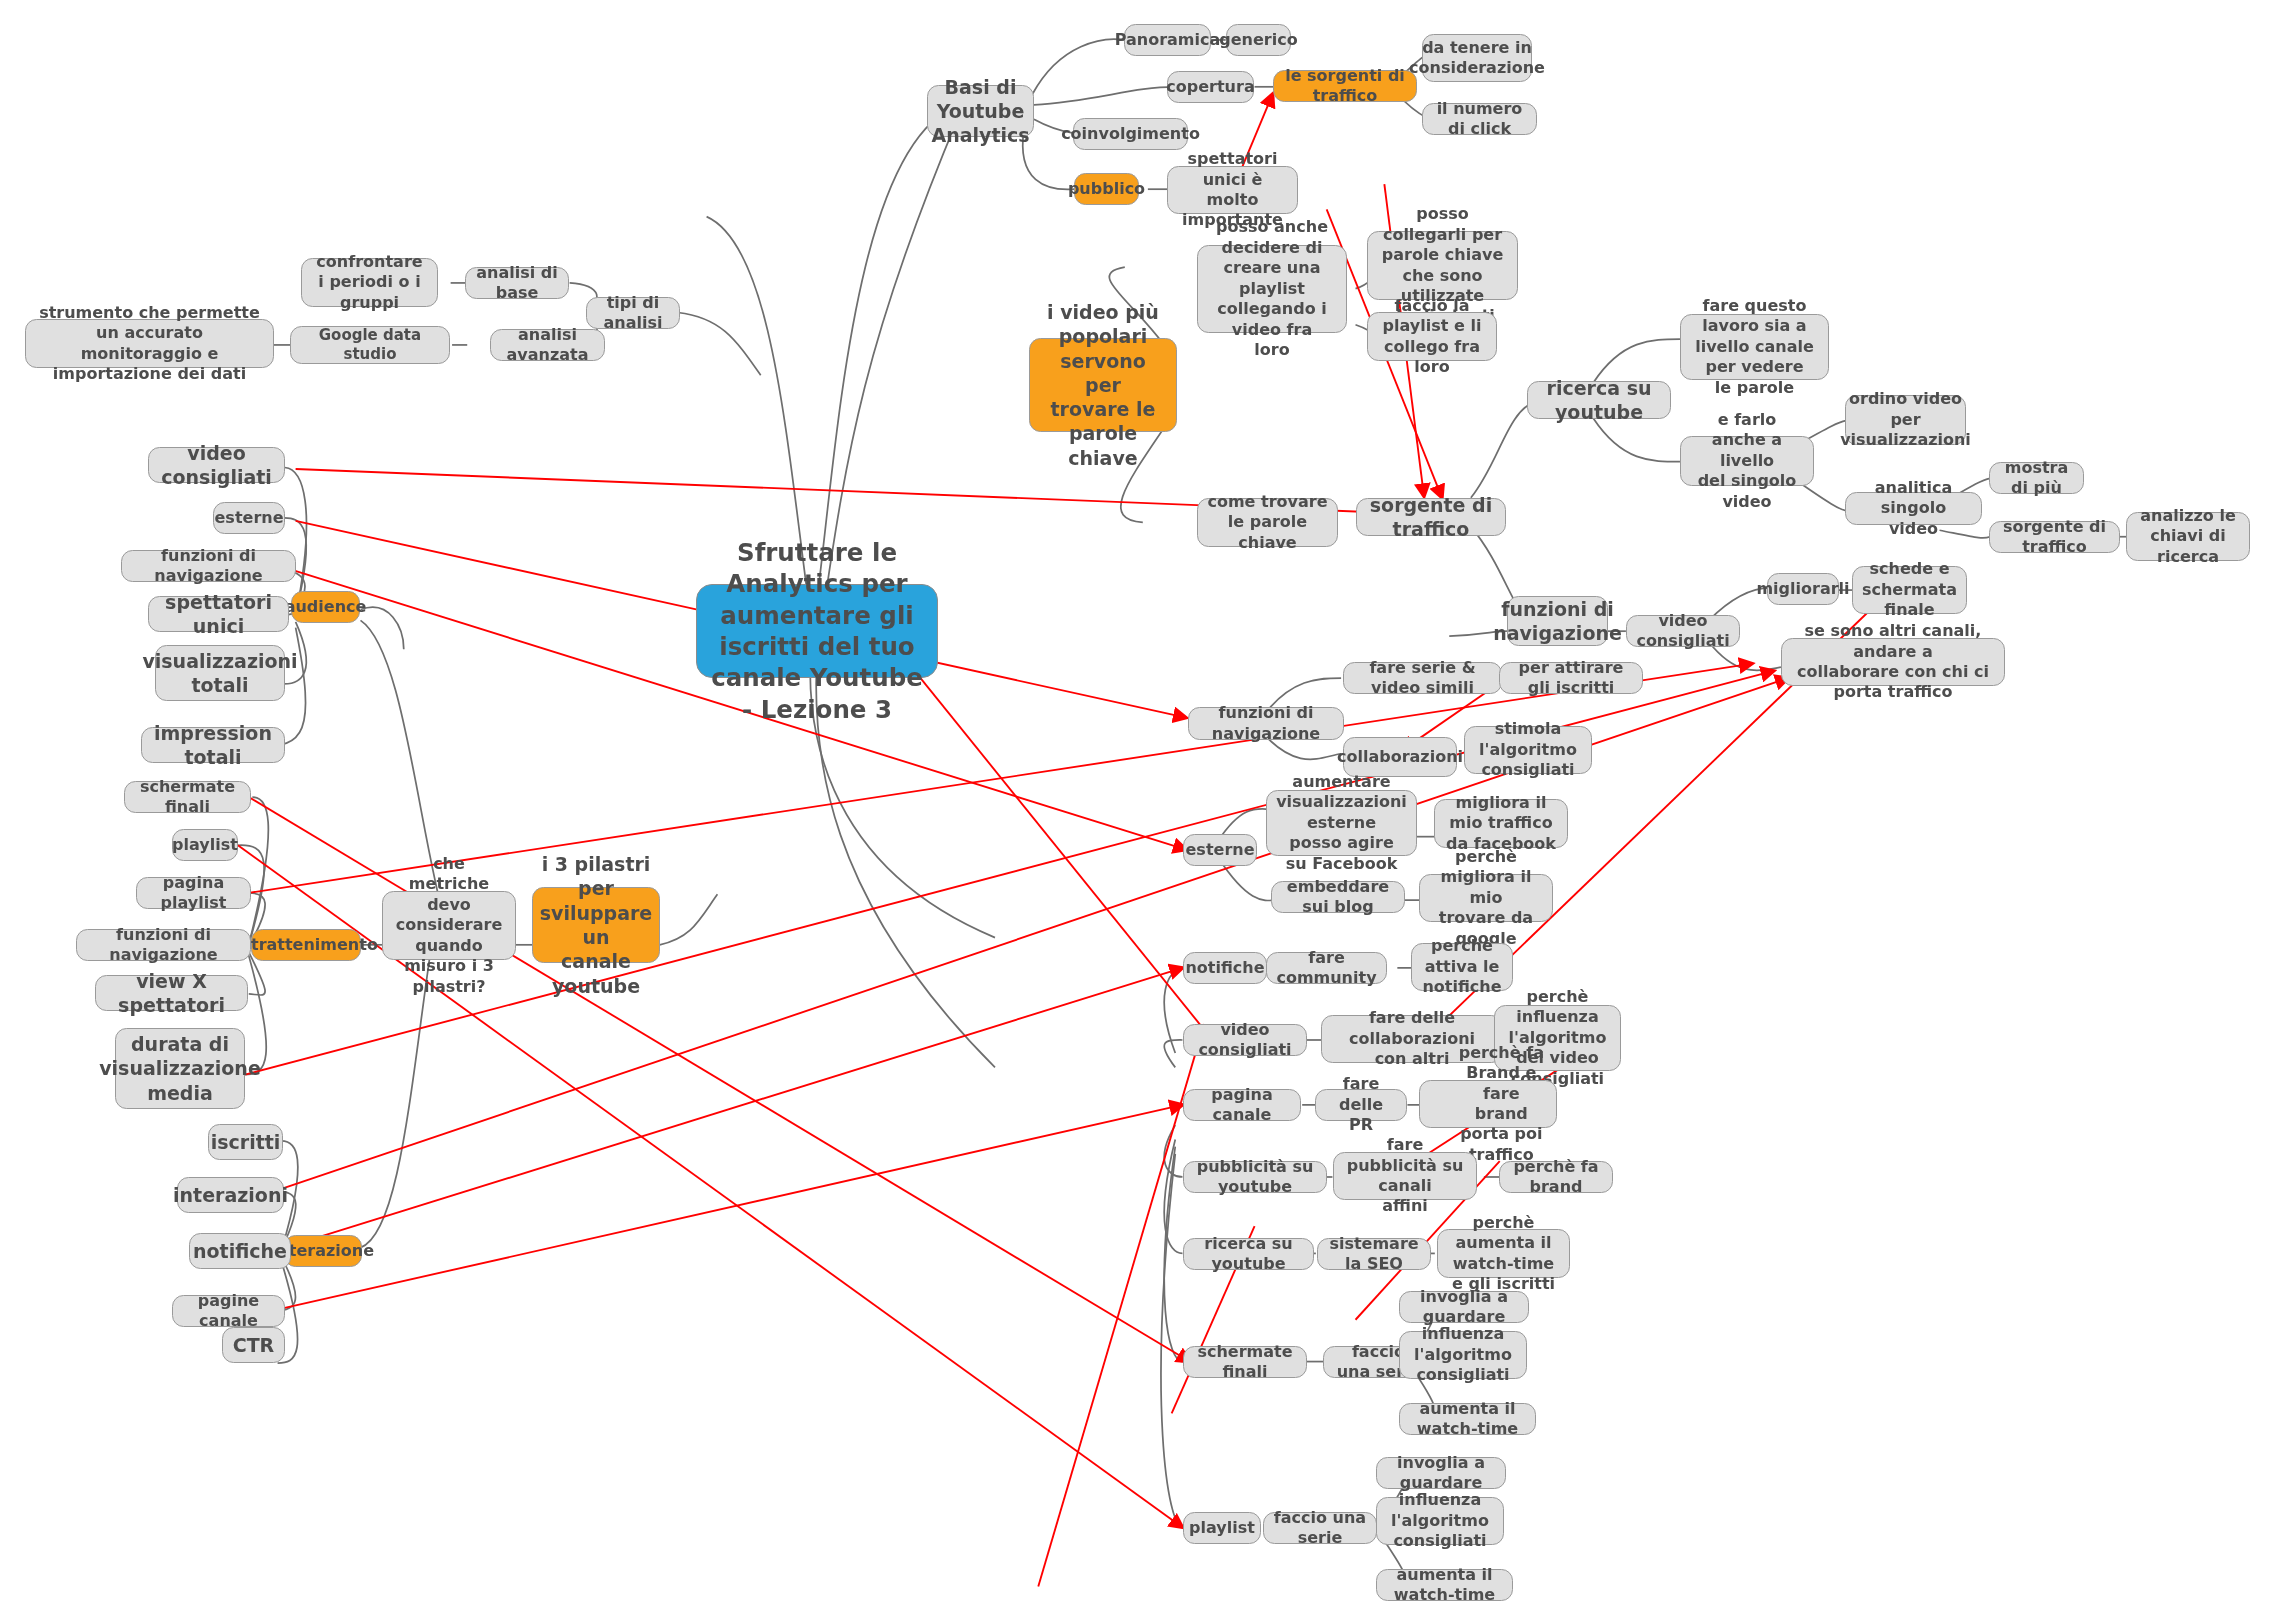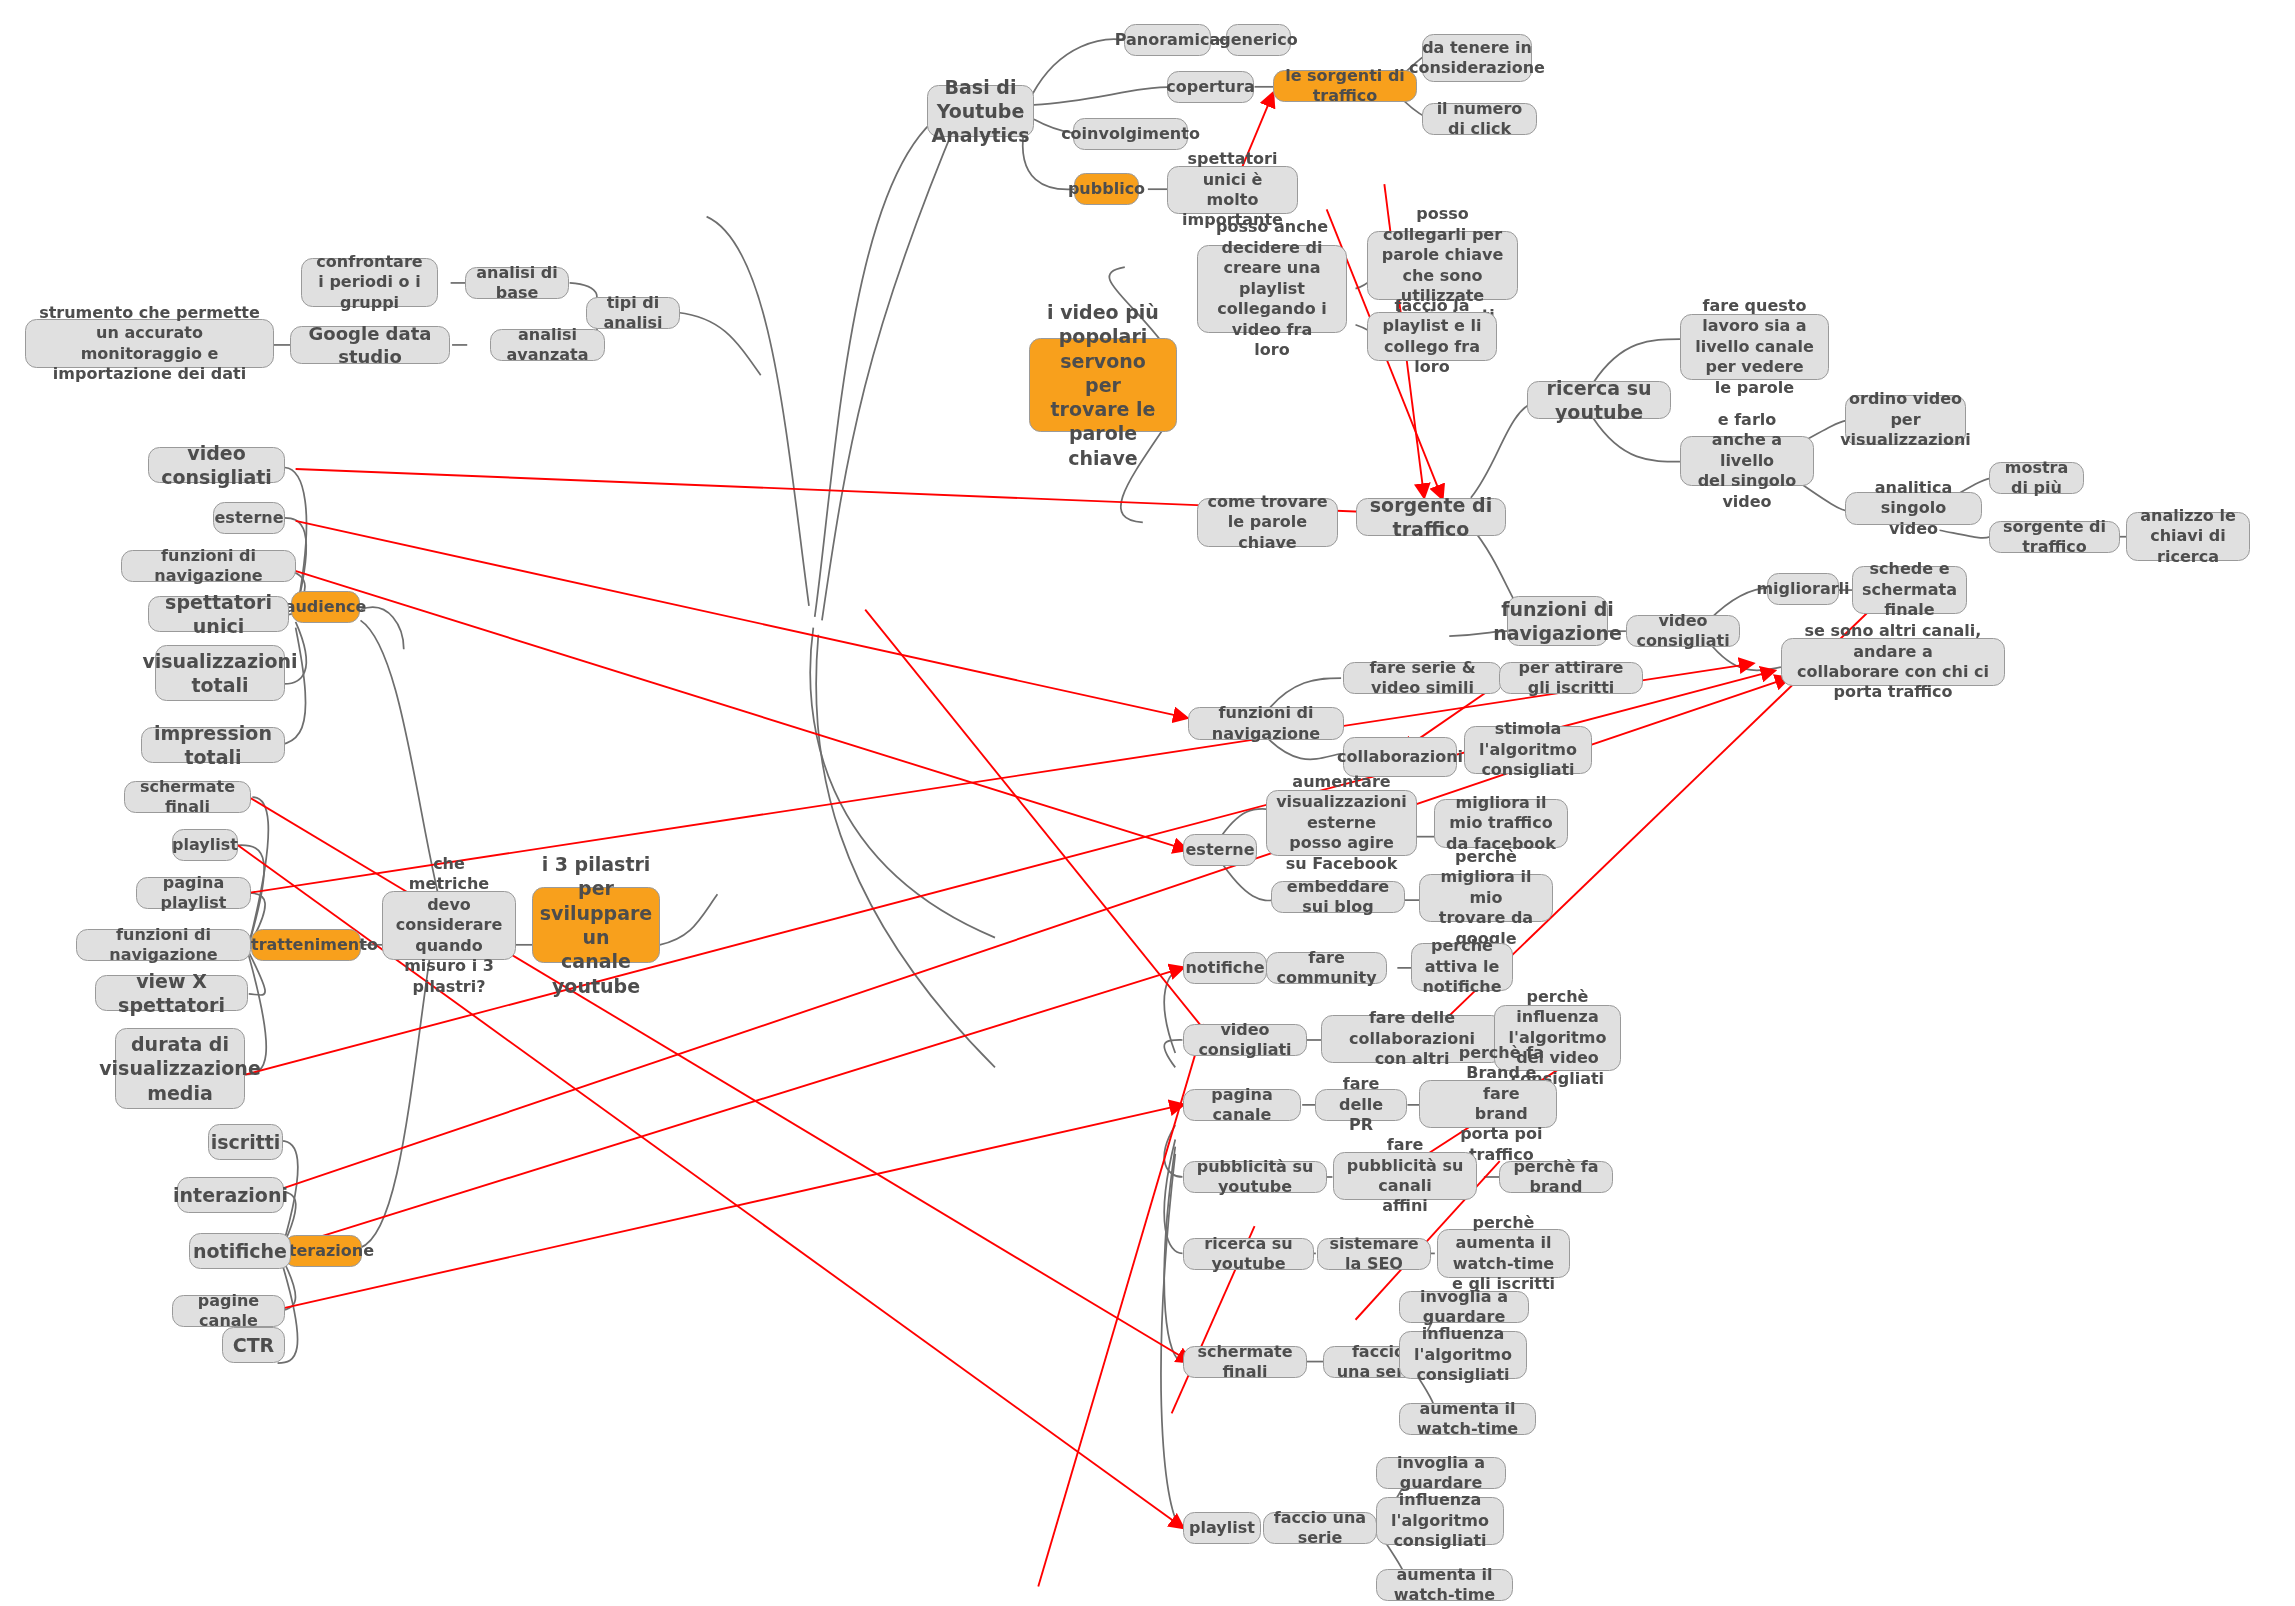--- a/index.html
+++ b/index.html
@@ -42,7 +42,7 @@
   .node.blue   { background: #29a3dc; border-color: #8c8c8c; border-radius: 16px; }
   .s-md  { font-size: 16px; }
   .s-lg  { font-size: 19px; }
-  .s-xl  { font-size: 18px; }
+  .s-xl  { font-size: 15px; }
   .s-xxl { font-size: 24.5px; }
 </style>
 </head>

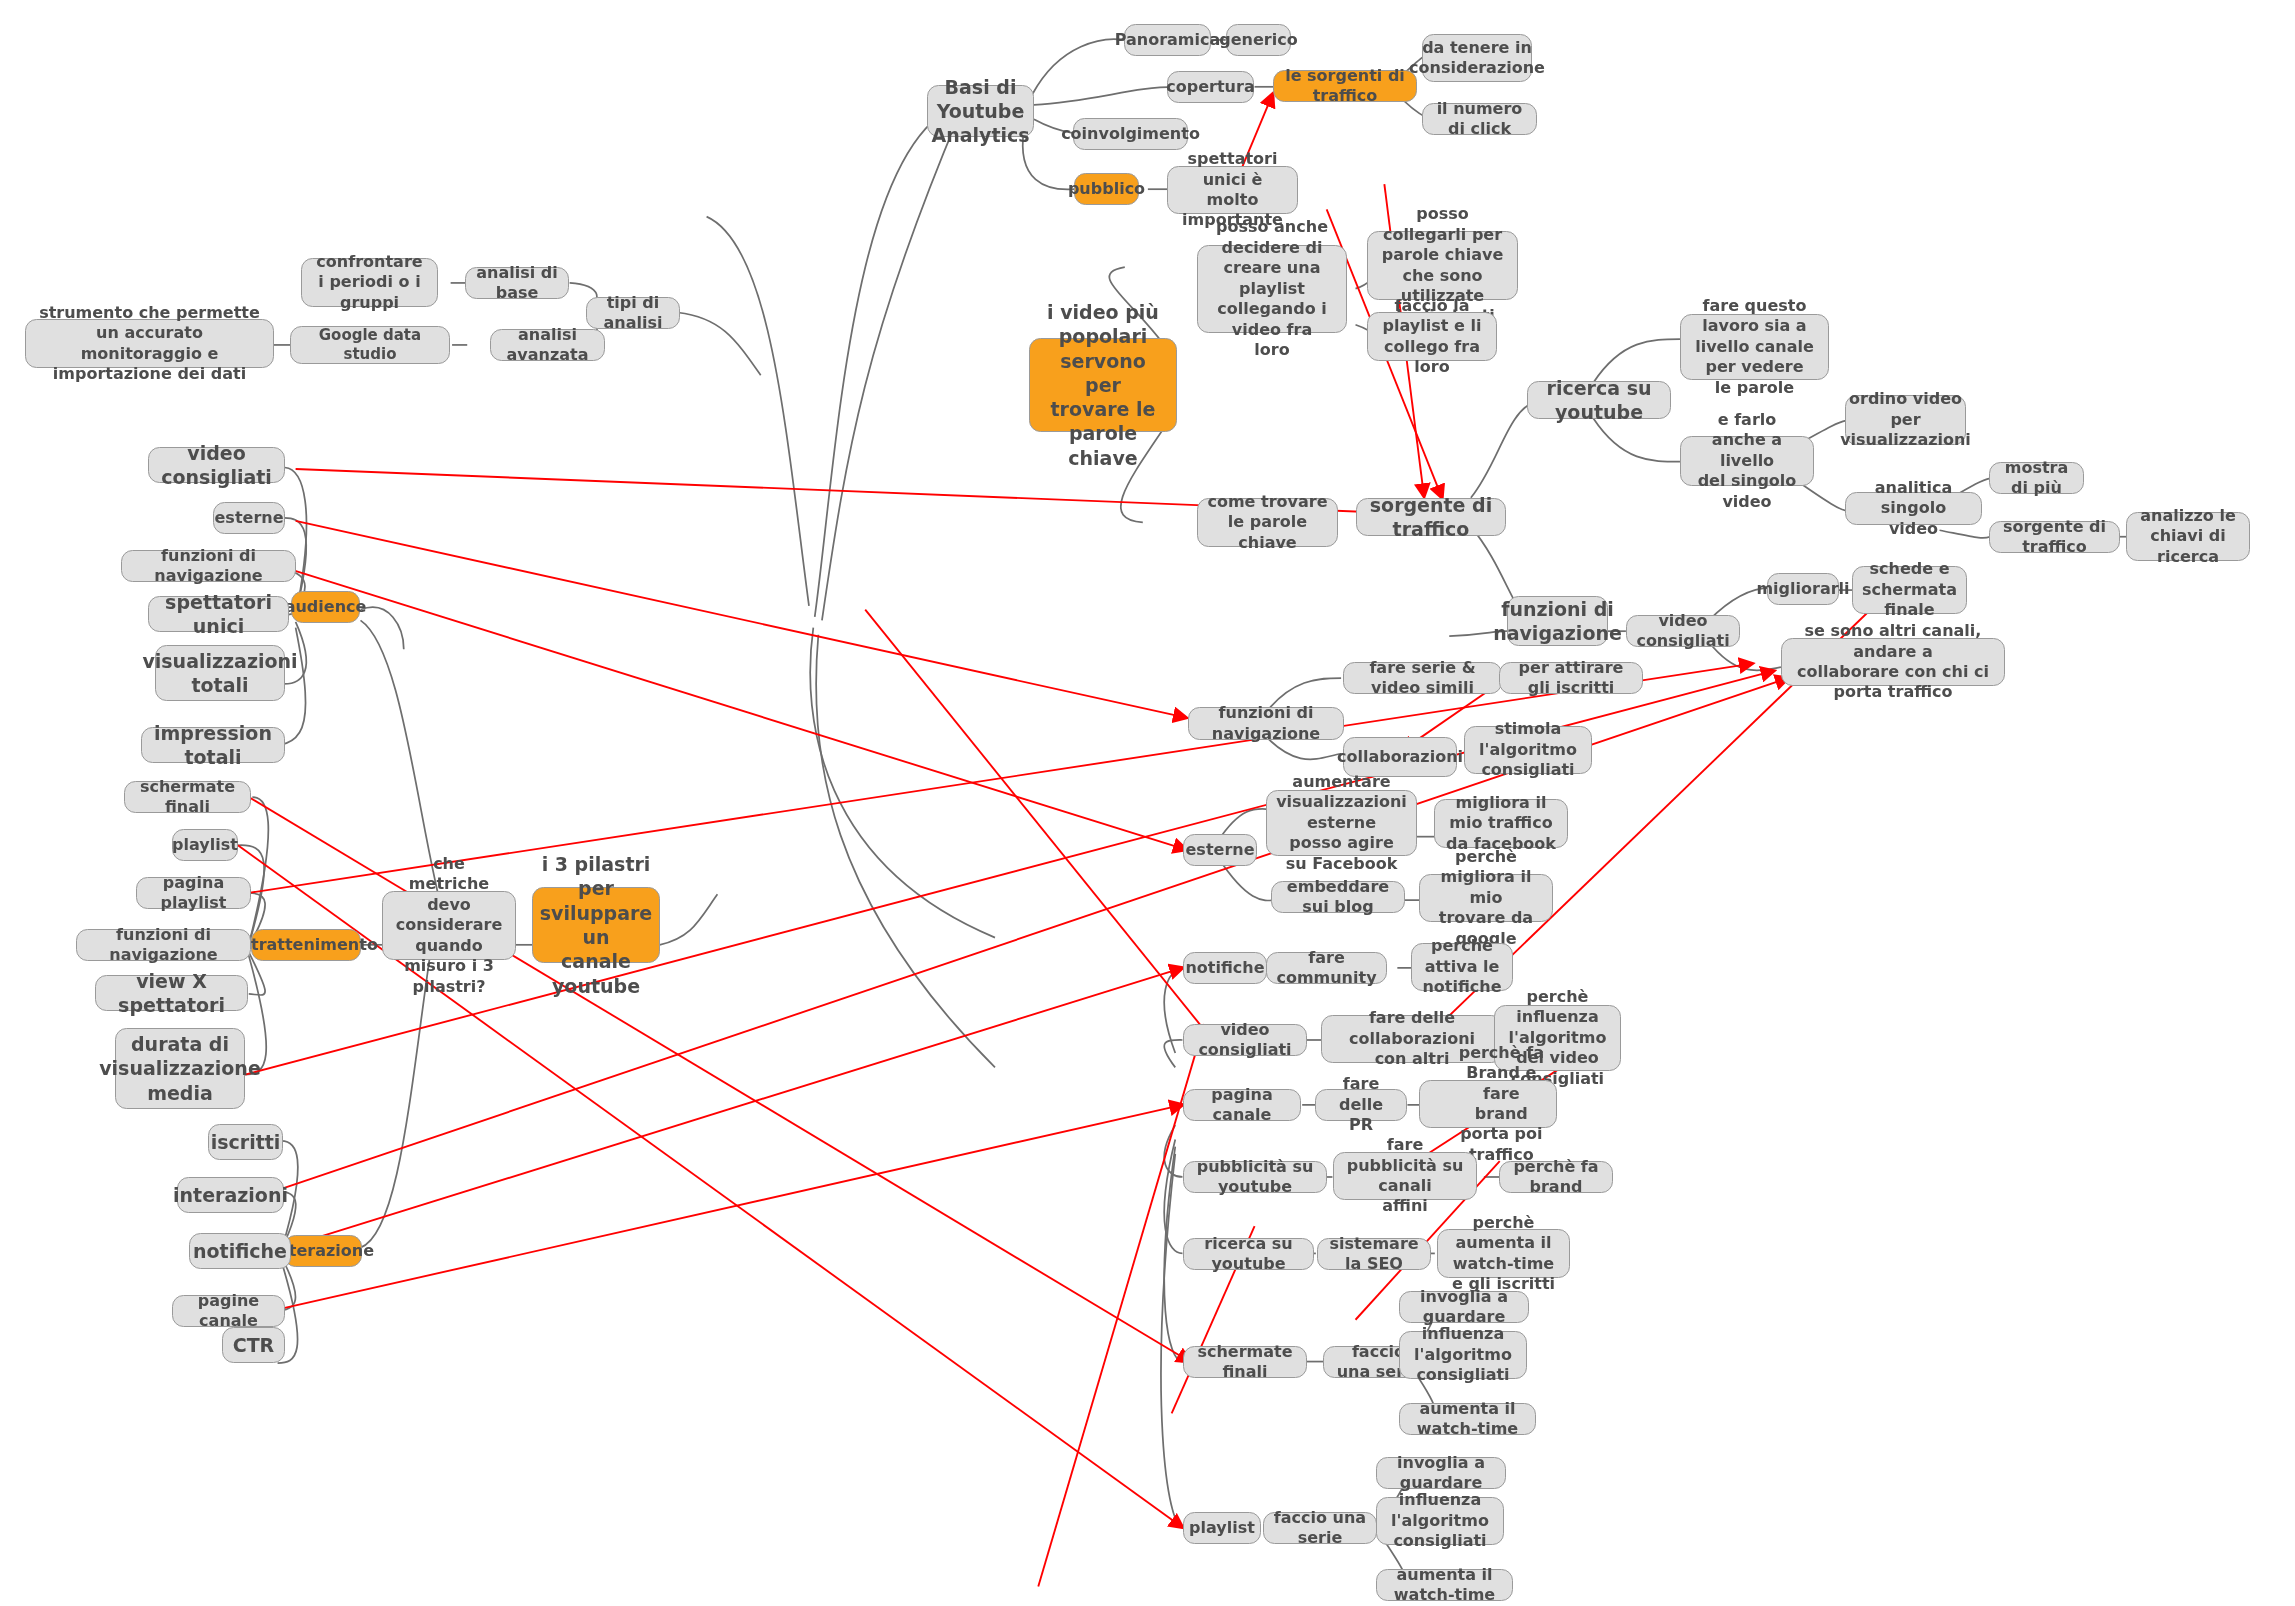--- a/index.html
+++ b/index.html
@@ -190,6 +190,7 @@
   </g>
 </svg>
 
+<div class="node blue s-xxl" style="left:696px; top:584px; width:242px; height:94px;">Sfruttare le Analytics per aumentare gli iscritti del tuo canale Youtube - Lezione 3</div>
 
 <div class="node s-lg" style="left:927px; top:85px; width:107px; height:52px;">Basi di Youtube
 Analytics</div>

